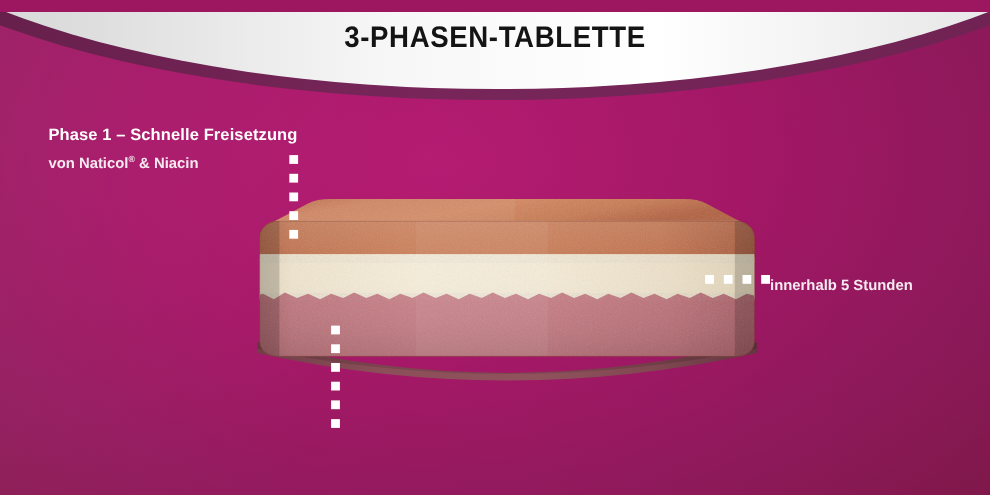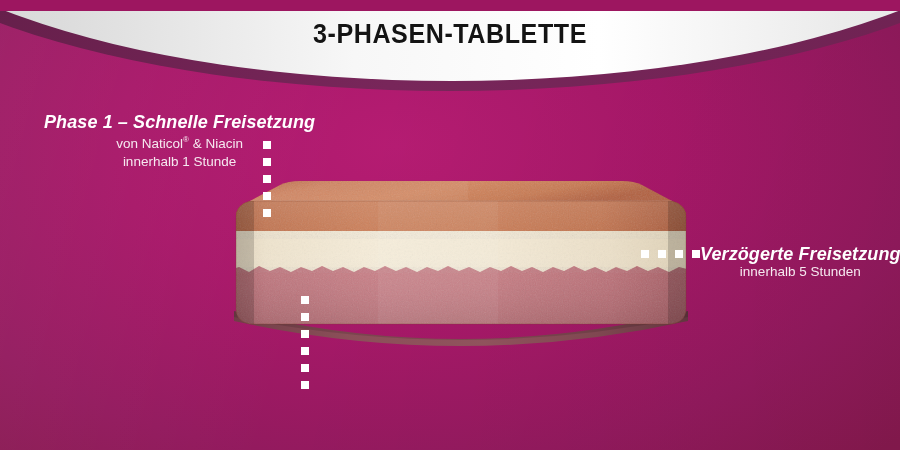--- a/index.html
+++ b/index.html
@@ -43,8 +43,8 @@
   
   .callout{position:absolute;color:#ffffff;}
   .c-title{
-    font-size:18px;font-weight:bold;line-height:17px;
-    letter-spacing:.1px;white-space:nowrap;font-style:italic;
+    font-size:15px;font-weight:bold;line-height:17px;
+    letter-spacing:.1px;white-space:nowrap;
   }
   .c-line{
     font-size:13.5px;font-weight:normal;line-height:18px;

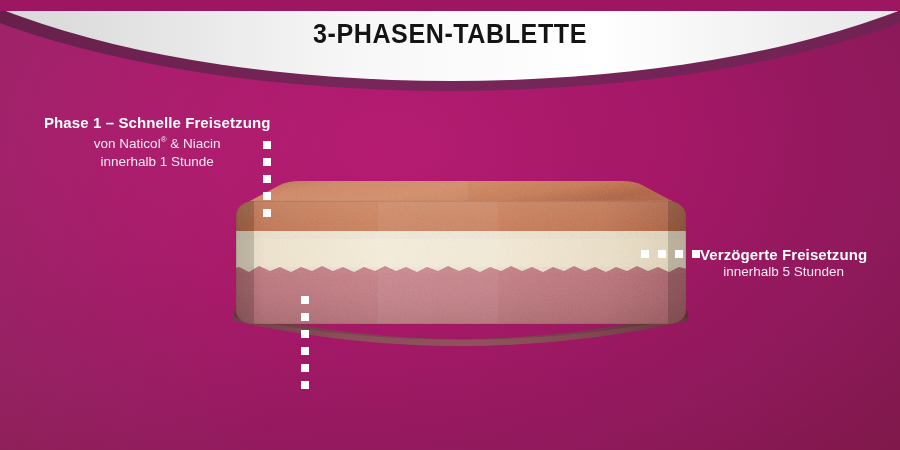--- a/index.html
+++ b/index.html
@@ -47,8 +47,8 @@
     letter-spacing:.1px;white-space:nowrap;
   }
   .c-line{
-    font-size:13.5px;font-weight:normal;line-height:18px;
-    color:#f6e9f0;white-space:nowrap;text-align:center;
+    font-size:13.5px;font-weight:bold;line-height:28px;
+    color:#f6e9f0;white-space:nowrap;
   }
   .c-line sup{font-size:8px;vertical-align:super;}
 

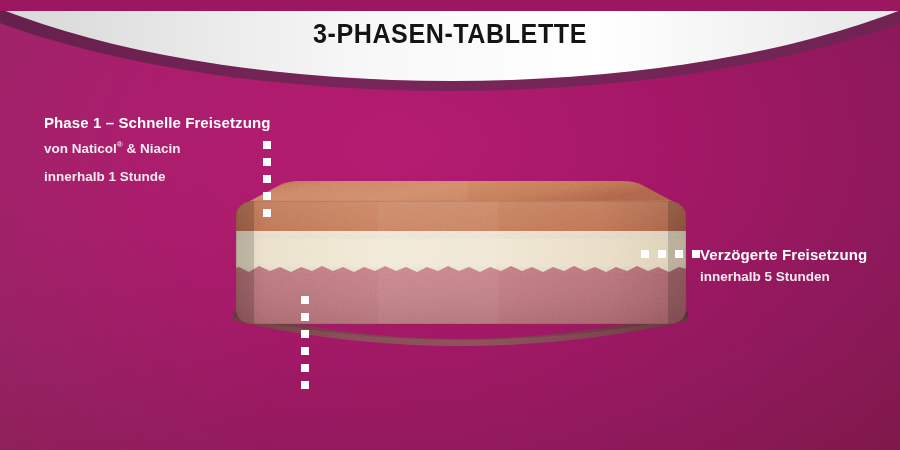--- a/index.html
+++ b/index.html
@@ -271,7 +271,6 @@
   <div class="callout" id="callout-1">
     <div class="c-title">Phase 1 – Schnelle Freisetzung</div>
     <div class="c-line"><span>von Naticol</span><sup>®</sup><span> &amp; Niacin</span></div>
-    <div class="c-line">innerhalb 1 Stunde</div>
   </div>
 
   <div class="callout" id="callout-2">

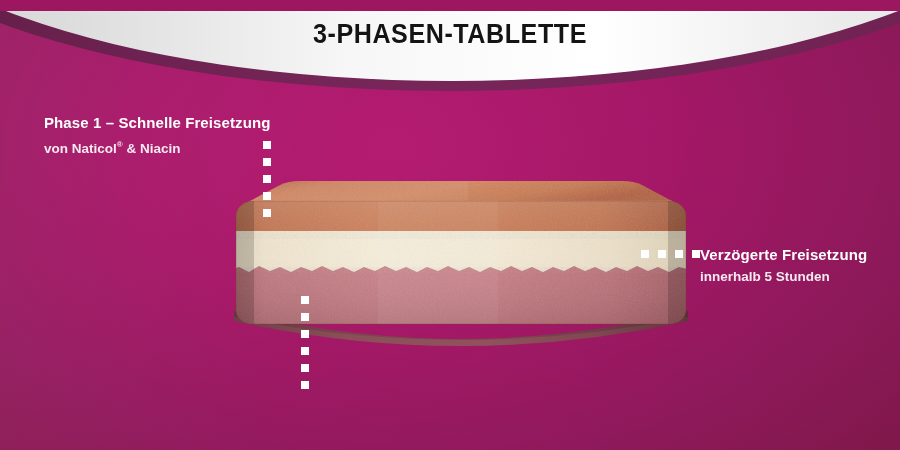--- a/index.html
+++ b/index.html
@@ -274,7 +274,6 @@
   </div>
 
   <div class="callout" id="callout-2">
-    <div class="c-title">Verzögerte Freisetzung</div>
     <div class="c-line">innerhalb 5 Stunden</div>
   </div>
 

